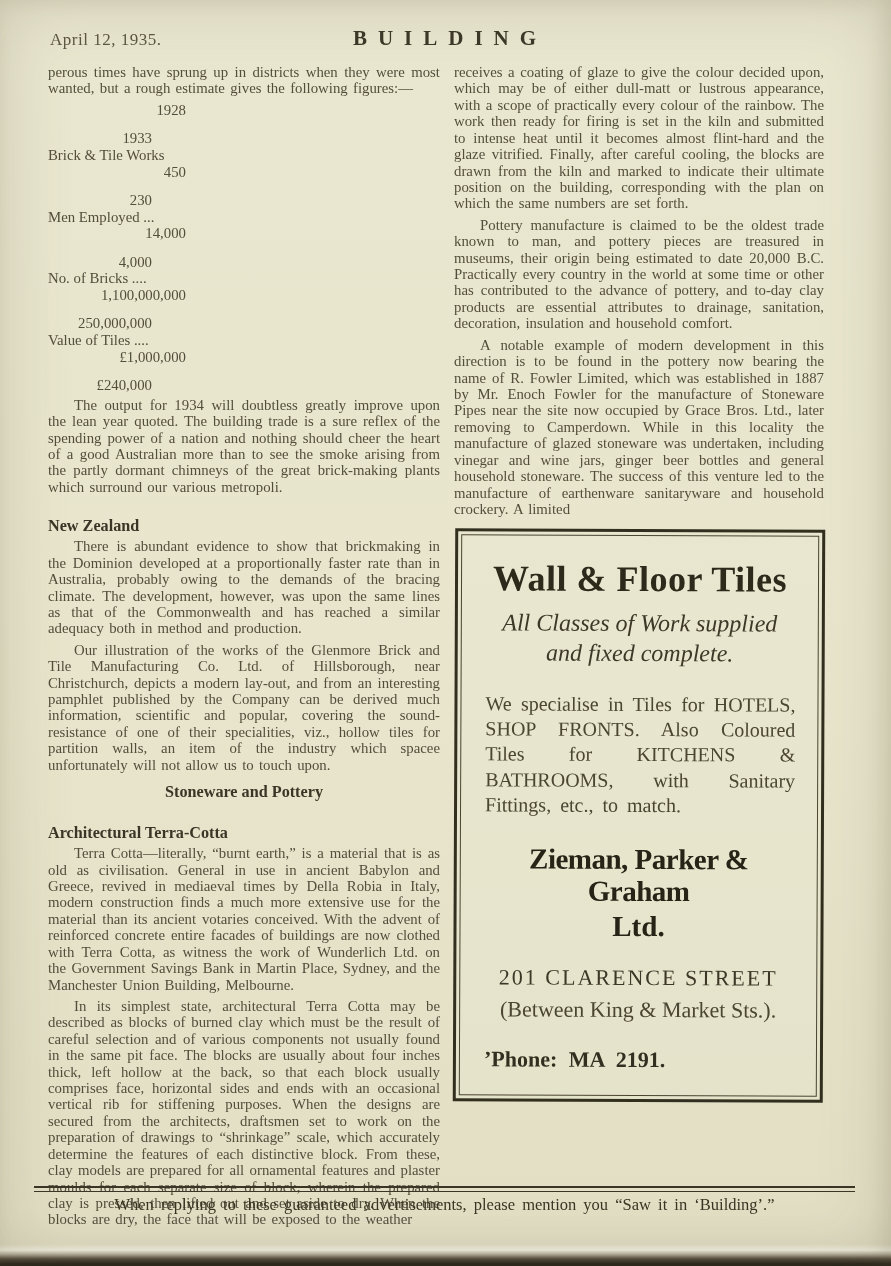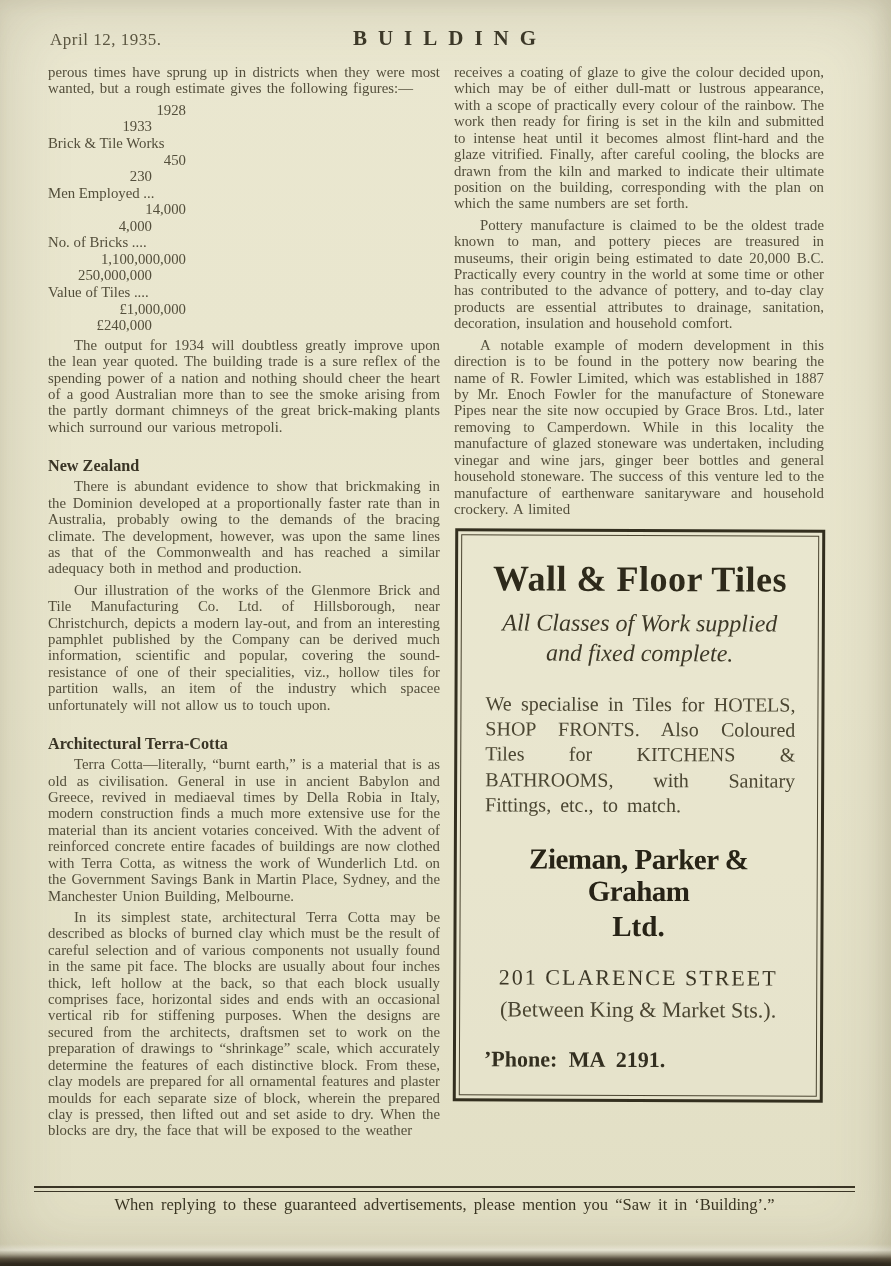--- a/index.html
+++ b/index.html
@@ -51,7 +51,7 @@
   .trow { display:flex; font-size:14.8px; line-height:1.12;flex-direction:column; }
   .tlabel { flex:1; text-align:left; }
   .tv1 { width:138px; text-align:right; white-space:nowrap; }
-  .tv2 { width:104px; text-align:right; white-space:nowrap; }
+  .tv2 { width:104px; text-align:right; white-space:nowrap;margin-top:12px; }
   .trow.thead .tv1, .trow.thead .tv2 { padding-right:16px; }
   
   .ad-outer {

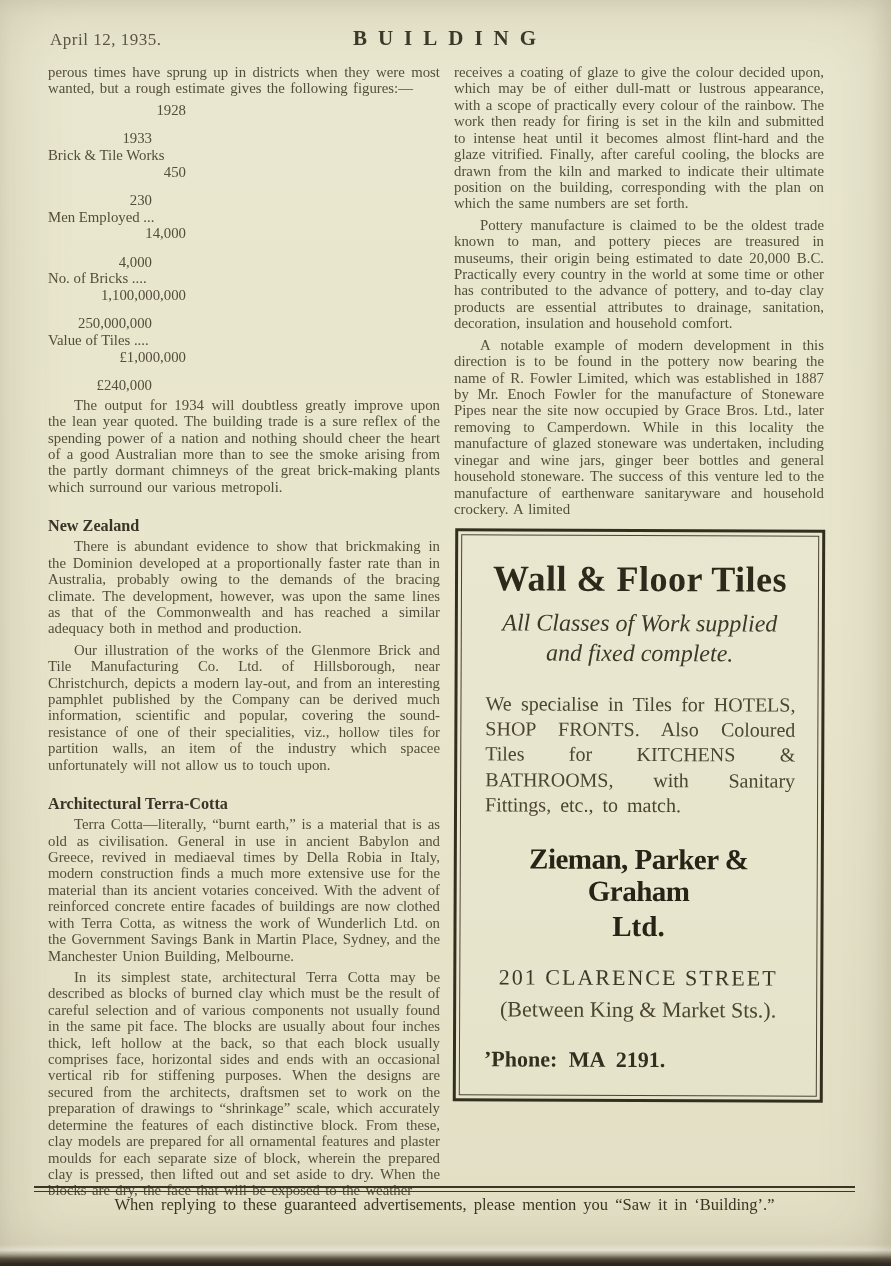--- a/index.html
+++ b/index.html
@@ -160,6 +160,7 @@
       <div class="h-run">New Zealand</div>
       <p class="para">There is abundant evidence to show that brickmaking in the Dominion developed at a proportionally faster rate than in Australia, probably owing to the demands of the bracing climate. The development, however, was upon the same lines as that of the Commonwealth and has reached a similar adequacy both in method and production.</p>
       <p class="para">Our illustration of the works of the Glenmore Brick and Tile Manufacturing Co. Ltd. of Hillsborough, near Christchurch, depicts a modern lay-out, and from an interesting pamphlet published by the Company can be derived much information, scientific and popular, covering the sound-resistance of one of their specialities, viz., hollow tiles for partition walls, an item of the industry which spacee unfortunately will not allow us to touch upon.</p>
+      <div class="h-center">Stoneware and Pottery</div>
       <div class="h-run">Architectural Terra-Cotta</div>
       <p class="para">Terra Cotta—literally, “burnt earth,” is a material that is as old as civilisation. General in use in ancient Babylon and Greece, revived in mediaeval times by Della Robia in Italy, modern construction finds a much more extensive use for the material than its ancient votaries conceived. With the advent of reinforced concrete entire facades of buildings are now clothed with Terra Cotta, as witness the work of Wunderlich Ltd. on the Government Savings Bank in Martin Place, Sydney, and the Manchester Union Building, Melbourne.</p>
       <p class="para">In its simplest state, architectural Terra Cotta may be described as blocks of burned clay which must be the result of careful selection and of various components not usually found in the same pit face. The blocks are usually about four inches thick, left hollow at the back, so that each block usually comprises face, horizontal sides and ends with an occasional vertical rib for stiffening purposes. When the designs are secured from the architects, draftsmen set to work on the preparation of drawings to “shrinkage” scale, which accurately determine the features of each distinctive block. From these, clay models are prepared for all ornamental features and plaster moulds for each separate size of block, wherein the prepared clay is pressed, then lifted out and set aside to dry. When the blocks are dry, the face that will be exposed to the weather</p>

